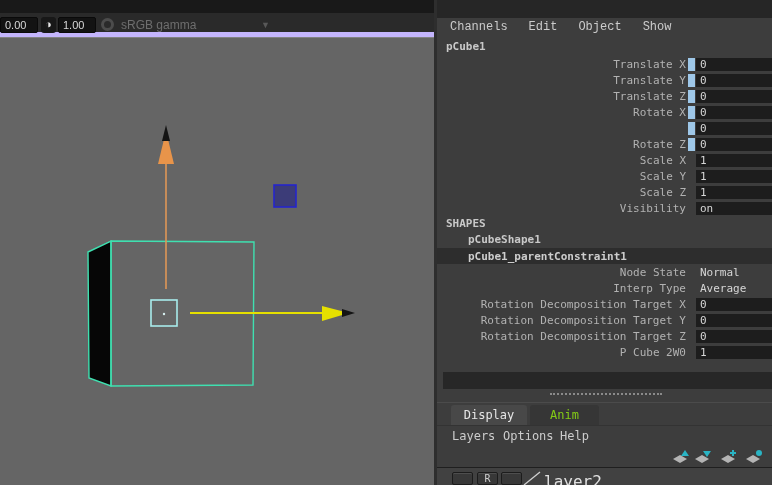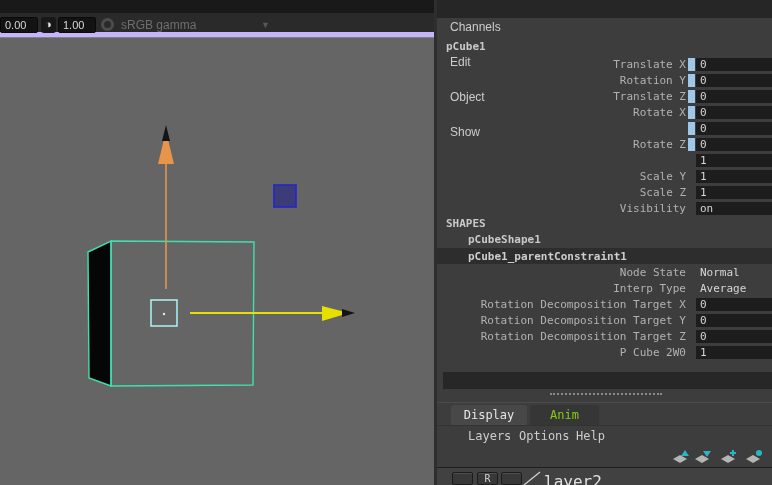--- a/index.html
+++ b/index.html
@@ -123,7 +123,7 @@
   <div class="panel mono">
     <div class="panel-top"></div>
 
-    <div class="cb-menus" style="font-family:Liberation Sans, sans-serif;flex-direction:column;">
+    <div class="cb-menus" style="font-family:Liberation Mono, monospace;">
       <span class="cb-menu">Channels</span>
       <span class="cb-menu">Edit</span>
       <span class="cb-menu">Object</span>

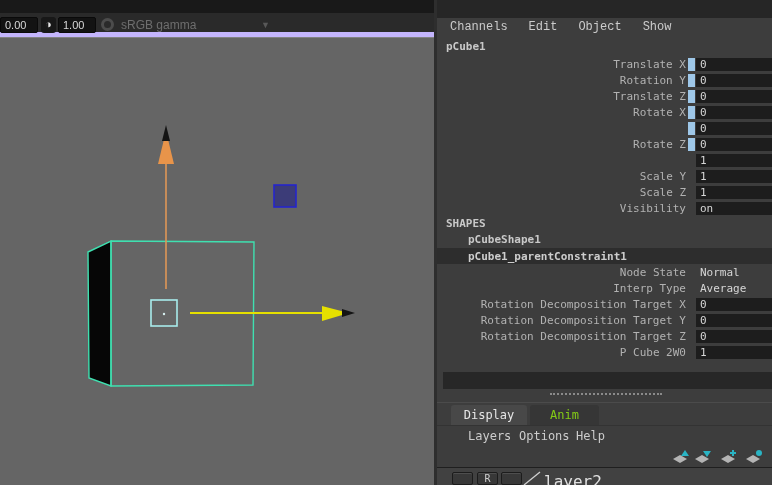--- a/index.html
+++ b/index.html
@@ -139,7 +139,7 @@
         <span class="cb-field">0</span>
       </div>
       <div class="cb-row">
-        <span class="cb-label">Rotation Y</span>
+        <span class="cb-label">Translate Y</span>
         <span class="key-ind"></span>
         <span class="cb-field">0</span>
       </div>

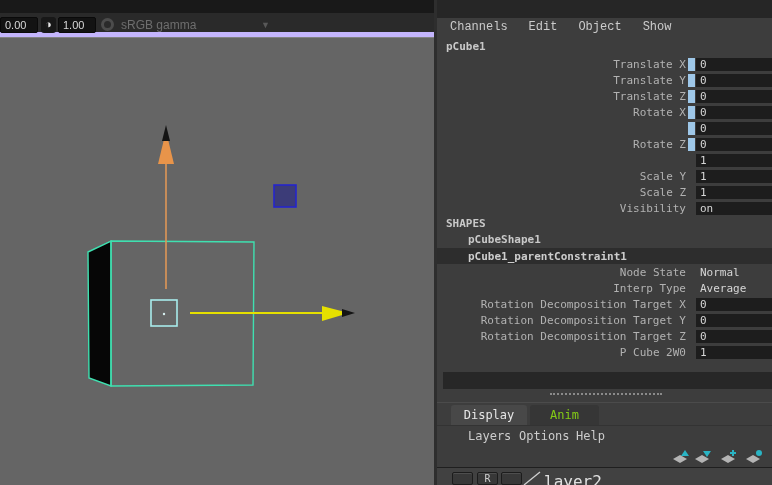--- a/index.html
+++ b/index.html
@@ -163,6 +163,7 @@
         <span class="cb-field">0</span>
       </div>
       <div class="cb-row">
+        <span class="cb-label">Scale X</span>
         <span class="cb-field">1</span>
       </div>
       <div class="cb-row">

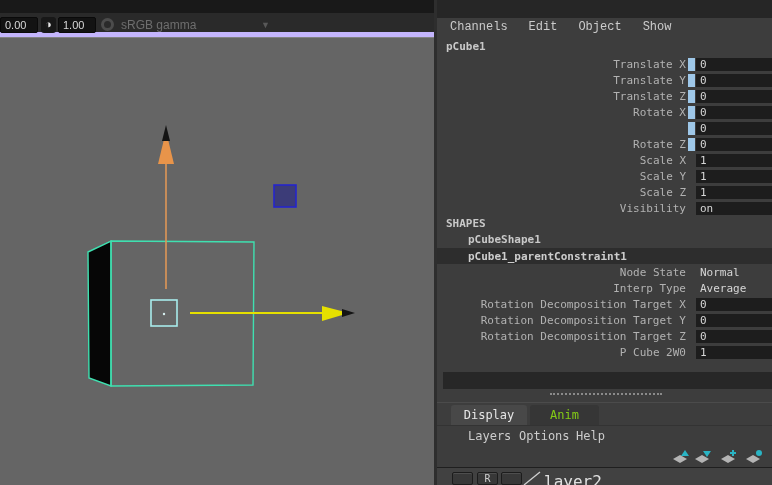--- a/index.html
+++ b/index.html
@@ -55,7 +55,7 @@
   .tab.active { left:14px; width:76px; background:#484848; color:#e6e6e6; }
   .tab.inactive { left:93px; width:69px; background:#363636; color:#84cc16; }
   .tab-underline { position:absolute; left:0; top:22px; width:335px; height:1px; background:#333333; }
-  .le-menu { position:absolute; top:26px; color:#cccccc; font-size:12px;margin-left:16px; }
+  .le-menu { position:absolute; top:26px; color:#cccccc; font-size:12px; }
   .le-btn { position:absolute; top:46px; width:20px; height:17px; }
   .layer-row { position:absolute; left:0; top:64px; width:335px; height:19px; background:#414141;
                border-top:1px solid #1f1f1f; }

